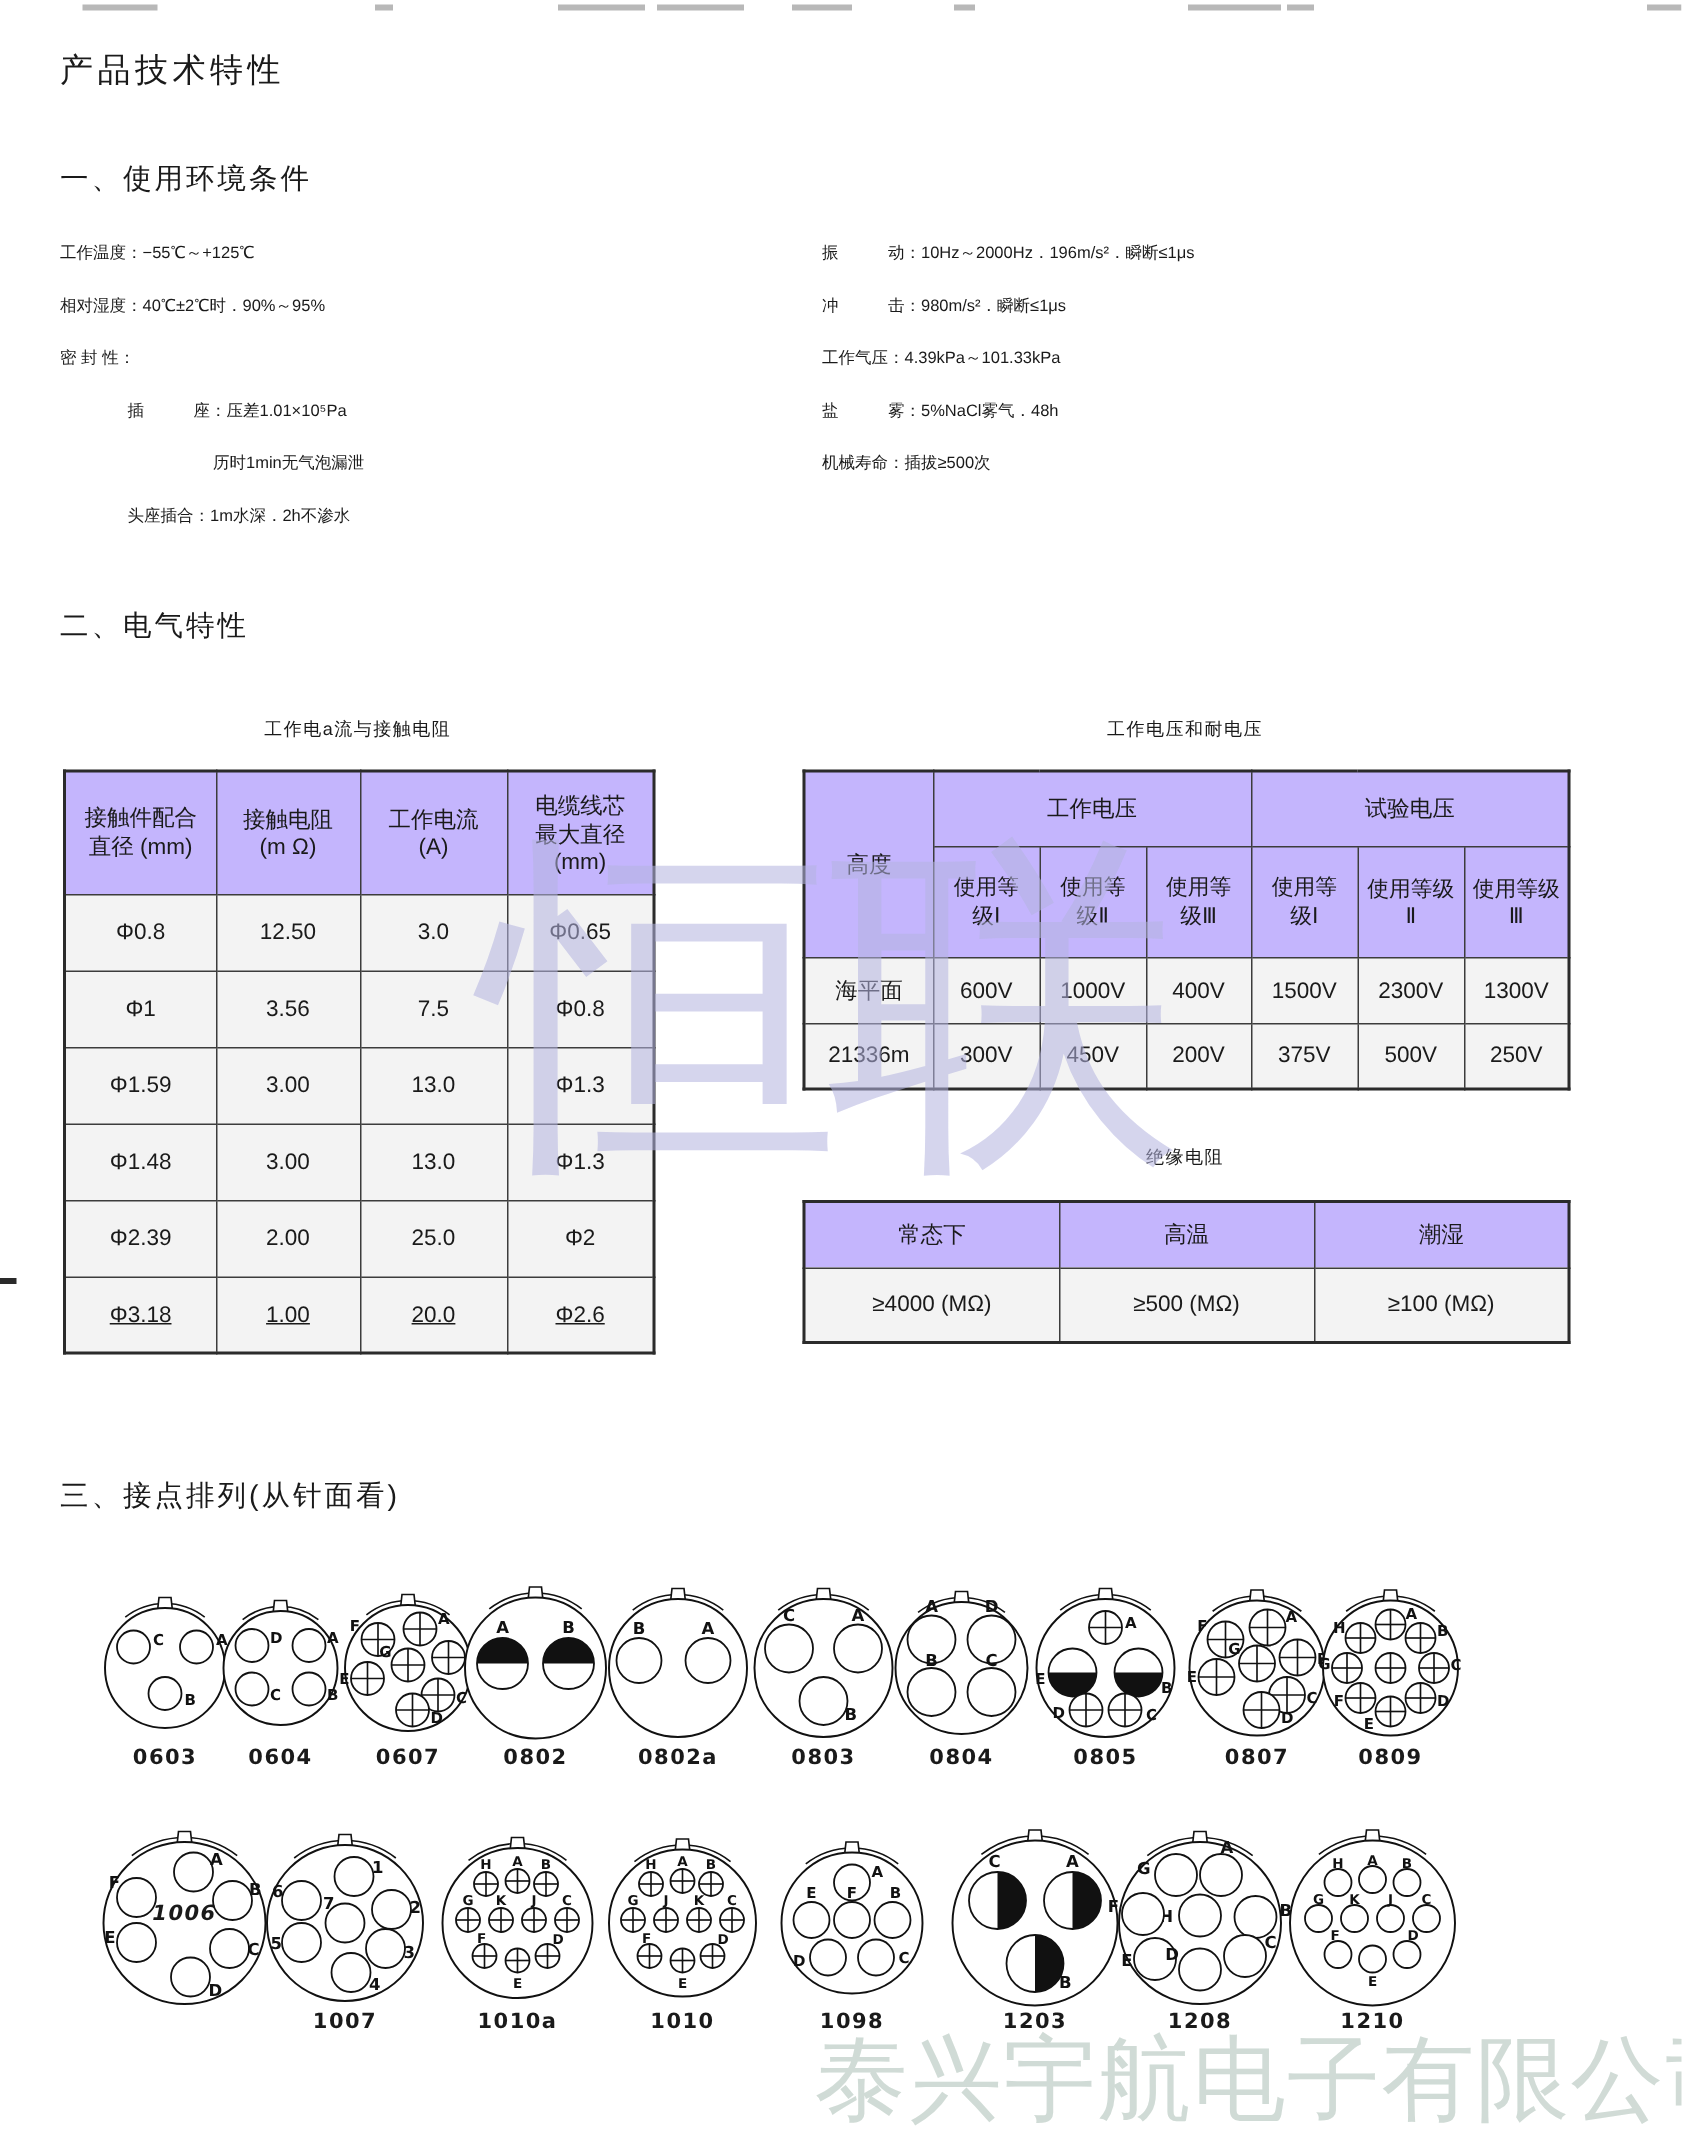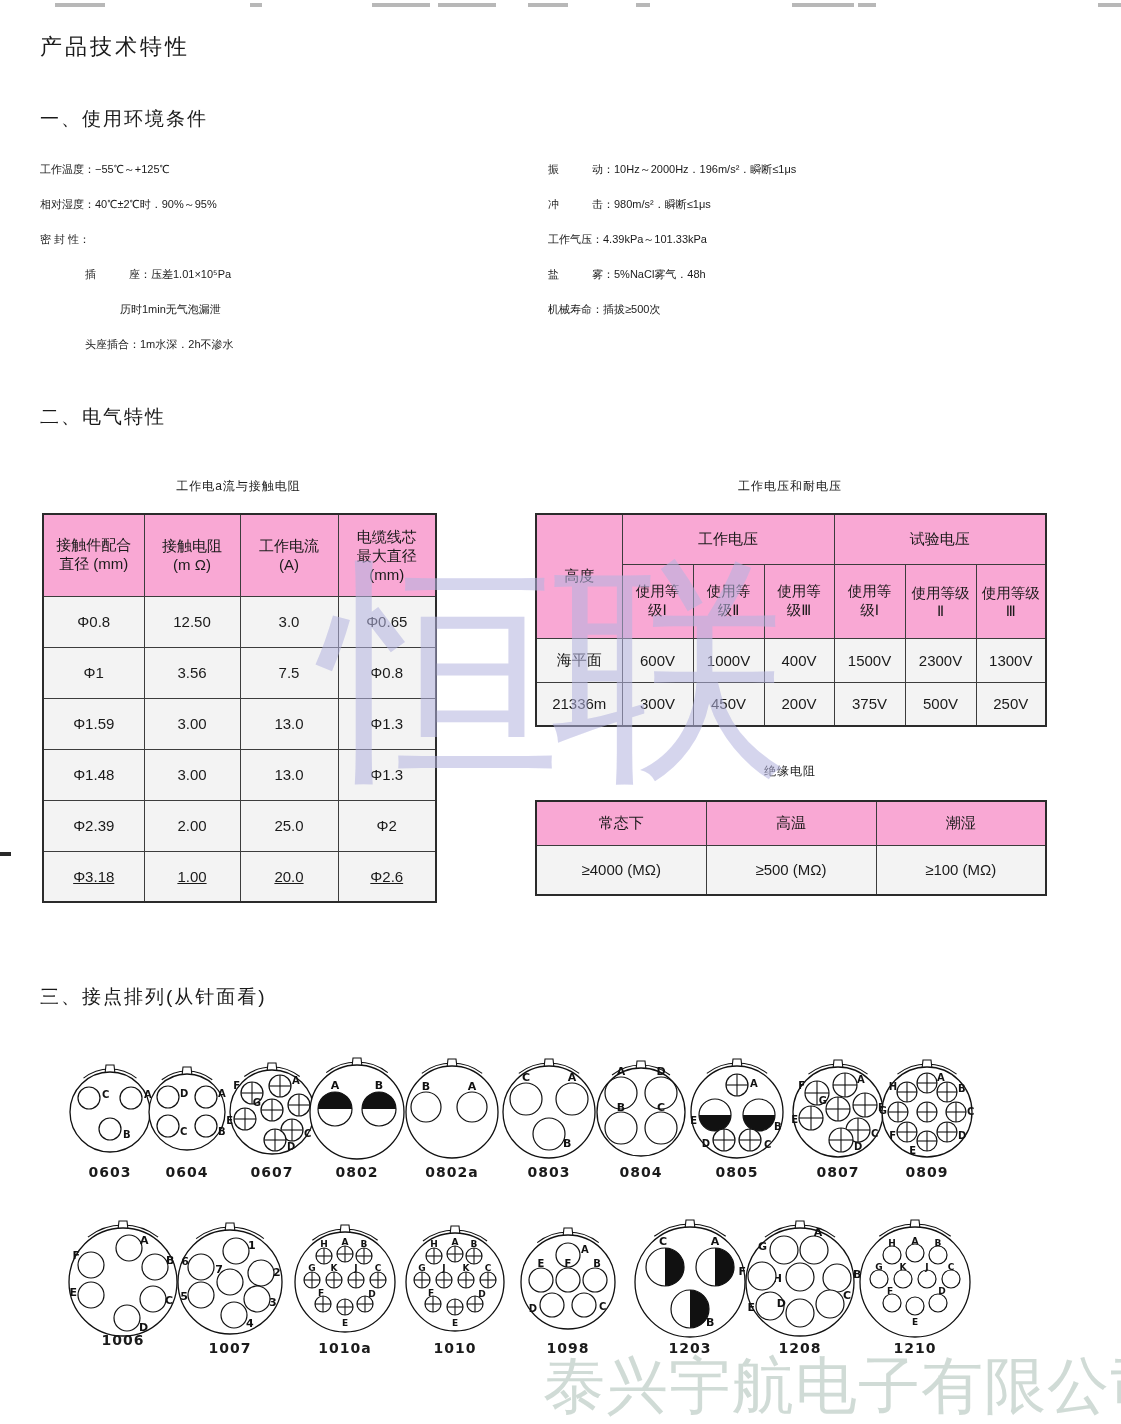--- a/index.html
+++ b/index.html
@@ -17,7 +17,7 @@
   #env-left{left:40px;top:152px;width:500px}
   #env-right{left:548px;top:152px;width:570px}
   .spec-line.indent-1{margin-left:45px}
-  .spec-line.indent-2{margin-left:80px}
+  .spec-line.indent-2{margin-left:102px}
   .tbl-title{font-size:12px;text-align:center;letter-spacing:1px}
   #table1-title{left:42px;top:478px;width:393px}
   #table2-title{left:535px;top:478px;width:510px}

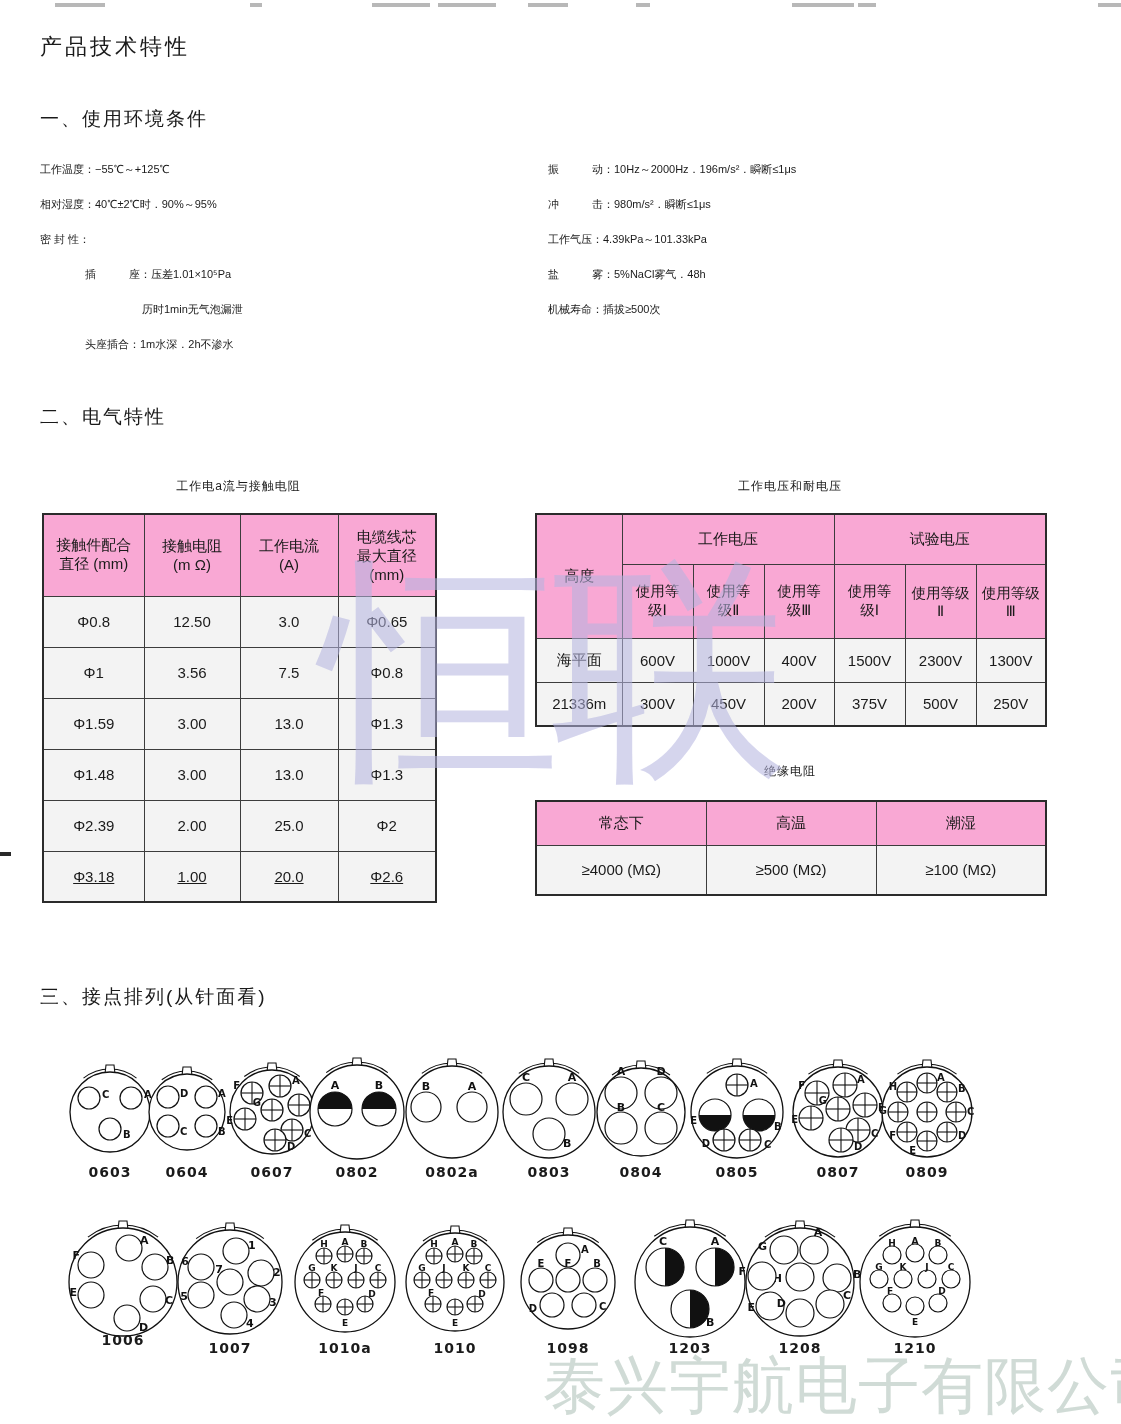--- a/index.html
+++ b/index.html
@@ -27,7 +27,7 @@
   table.data-table th,table.data-table td{
     border:1px solid #3c3c3c;text-align:center;vertical-align:middle;
     font-weight:normal;padding:0 2px}
-  table.data-table th{background:#f9a8d4;font-size:15px;white-space:pre-line}
+  table.data-table th{background:#c4b5fd;font-size:15px;white-space:pre-line}
   table.data-table td{background:#f3f3f3;font-size:15px}
   #table1{left:42px;top:513px;width:393px}
   #table2{left:535px;top:513px;width:510px}

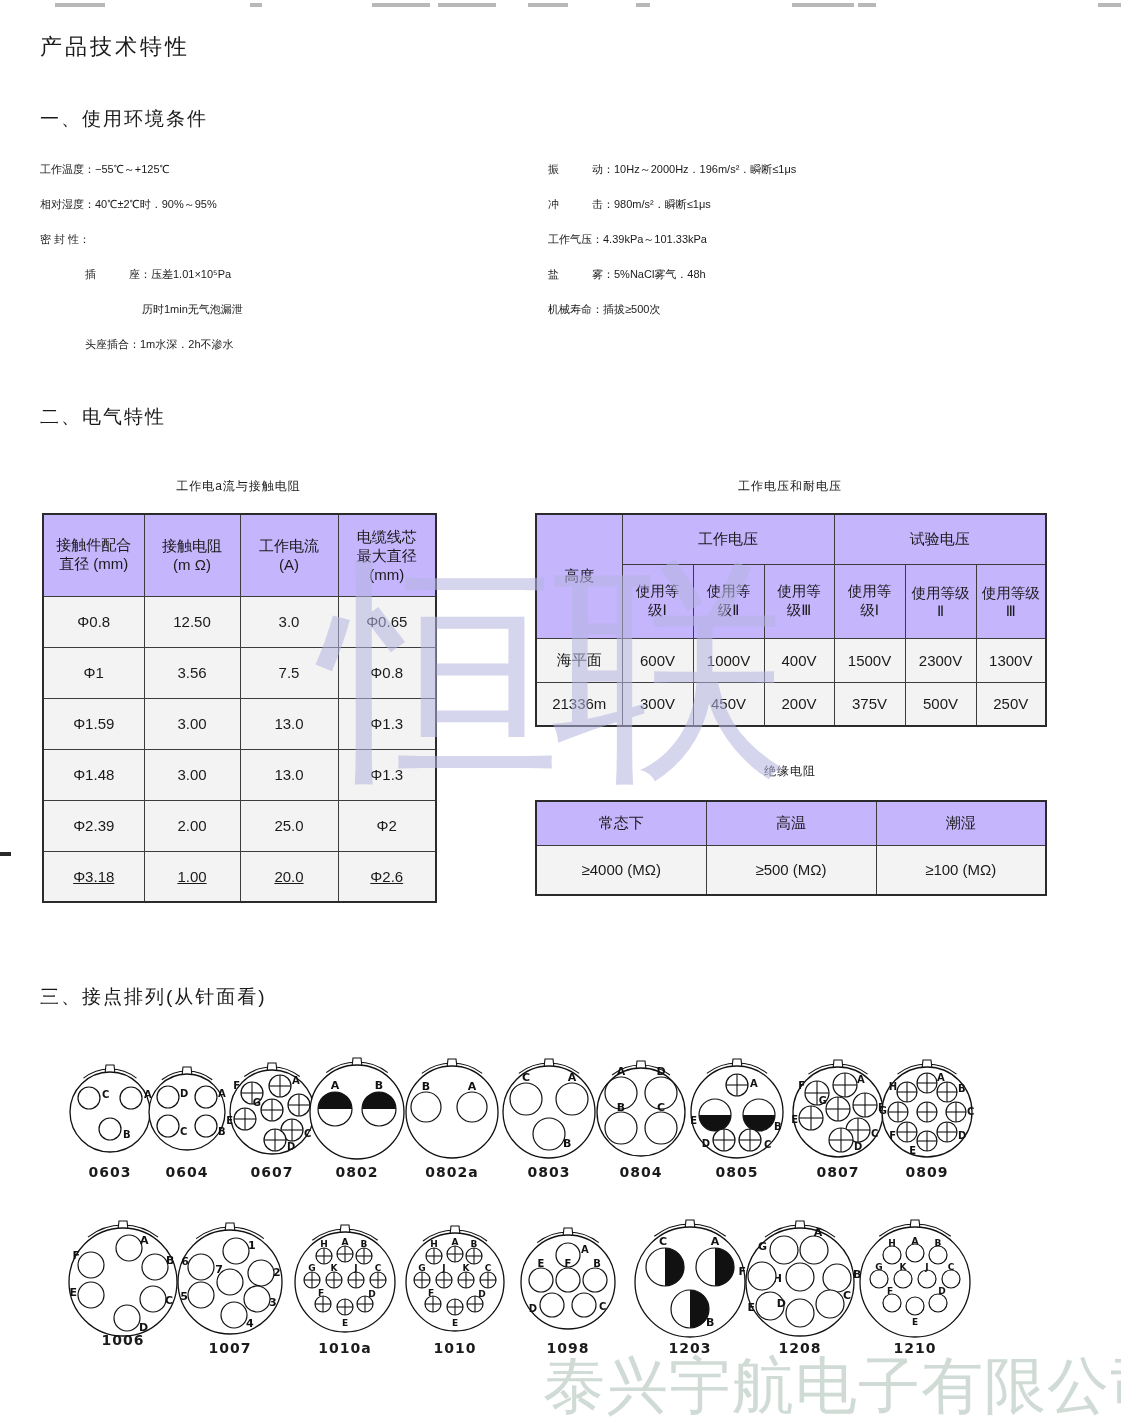--- a/index.html
+++ b/index.html
@@ -448,7 +448,7 @@
       <circle cx="-32" cy="-17" r="13" fill="#fff" stroke="#111" stroke-width="1.2"></circle>
       <text x="-43" y="-27" text-anchor="end" dominant-baseline="central" fill="#111" font-family="DejaVu Sans, sans-serif" font-size="11" font-weight="bold">F</text>
     </svg>
-    <div class="caption" style="left: 75px; top: 1332px;">1006</div>
+    <div class="caption" style="left: 75px; top: 1268px; font-style: italic;">1006</div>
     <svg class="connector" width="140" height="140" viewBox="-70 -70 140 140" style="left: 160px; top: 1212px;">
       <path d="M -33.88 -43.34 A 55 55 0 0 1 33.88 -43.34" fill="none" stroke="#111" stroke-width="1.1"></path>
       <polygon points="-5,-50 -4,-59 4,-59 5,-50" fill="#fff" stroke="#111" stroke-width="1.1"></polygon>

